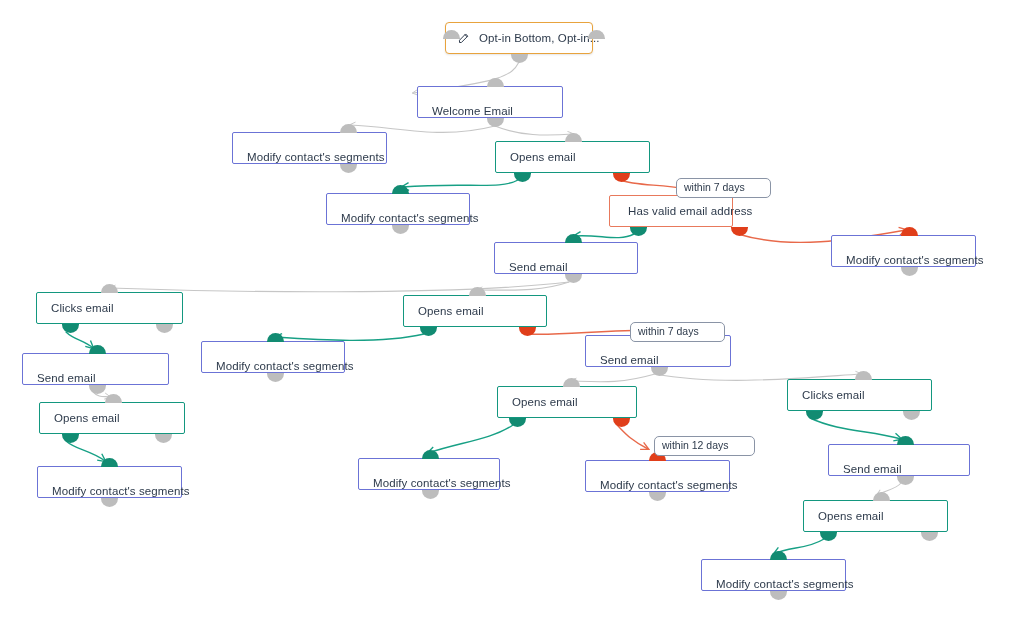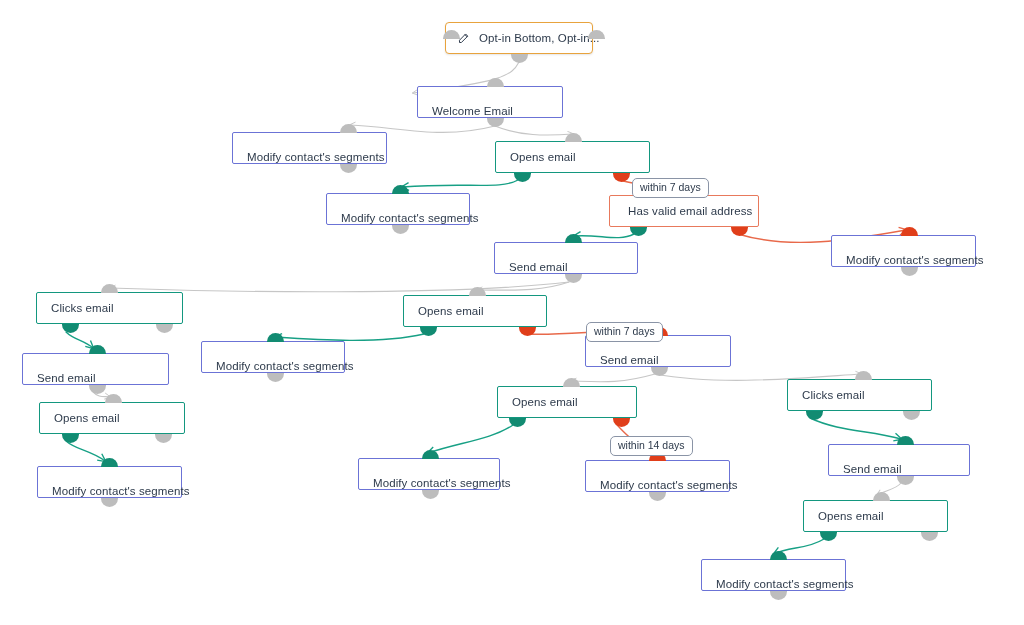--- a/index.html
+++ b/index.html
@@ -80,10 +80,11 @@
     border-radius: 5px;
     font-size: 10.5px;
     color: #2d3a4b;
-    padding: 3px 7px 4px 7px;
+    padding: 3px 25px 4px 7px;
     white-space: nowrap;
     line-height: 1;
     z-index: 6;
+    margin-left: 44px;
   }
 </style>
 </head>

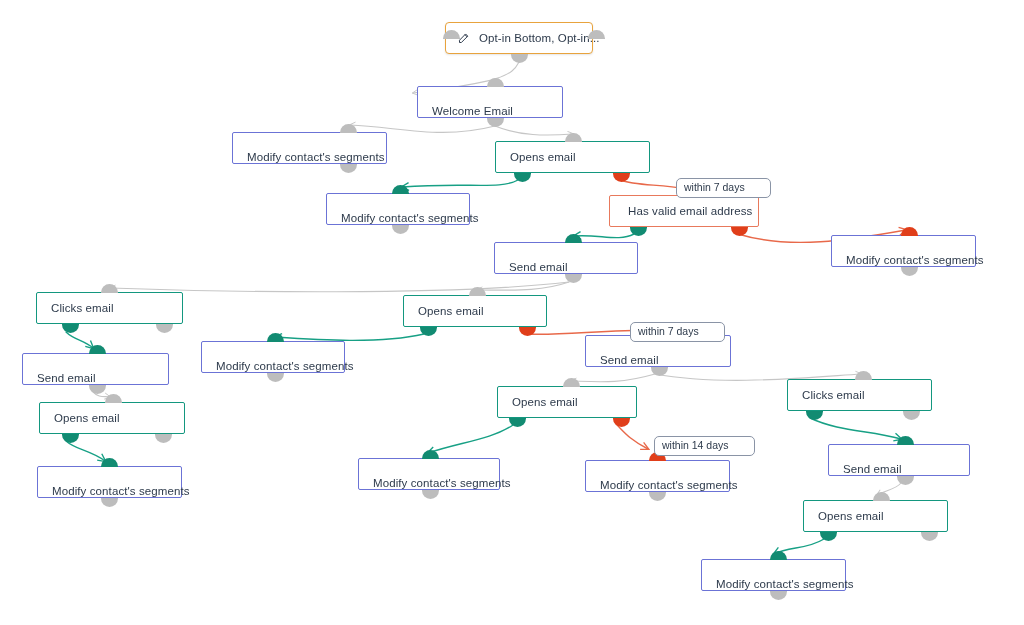--- a/index.html
+++ b/index.html
@@ -206,7 +206,7 @@
       <div class="node kind-action" style="left: 326px; top: 193px; width: 144px; height: 32px;">
         <span class="node-label">Modify contact's segments</span>
       </div>
-      <div class="node kind-condition" style="left: 609px; top: 195px; width: 150px; height: 32px; padding-left: 18px;">
+      <div class="node kind-condition" style="left: 609px; top: 195px; width: 124px; height: 32px; padding-left: 18px;">
         <span class="node-label">Has valid email address</span>
       </div>
       <div class="node kind-action" style="left: 494px; top: 242px; width: 144px; height: 32px;">

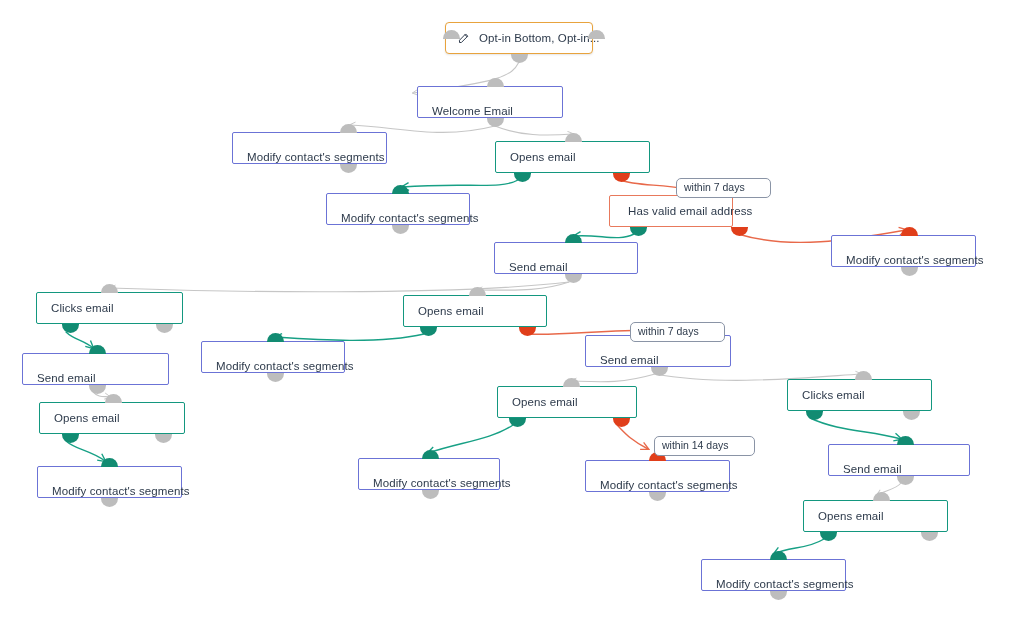--- a/index.html
+++ b/index.html
@@ -261,7 +261,7 @@
   <div id="badges-group">
       <div class="delay-badge" style="left: 632px; top: 178px;">within 7 days</div>
       <div class="delay-badge" style="left: 586px; top: 322px;">within 7 days</div>
-      <div class="delay-badge" style="left: 610px; top: 436px;">within 14 days</div>
+      <div class="delay-badge" style="left: 610px; top: 436px;">within 12 days</div>
     </div>
 
 </div>

